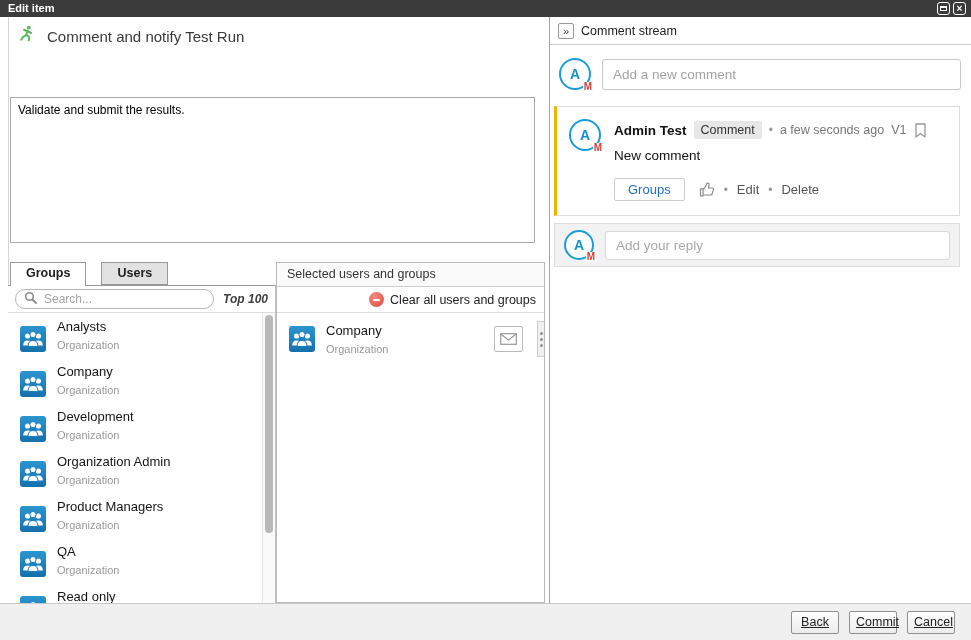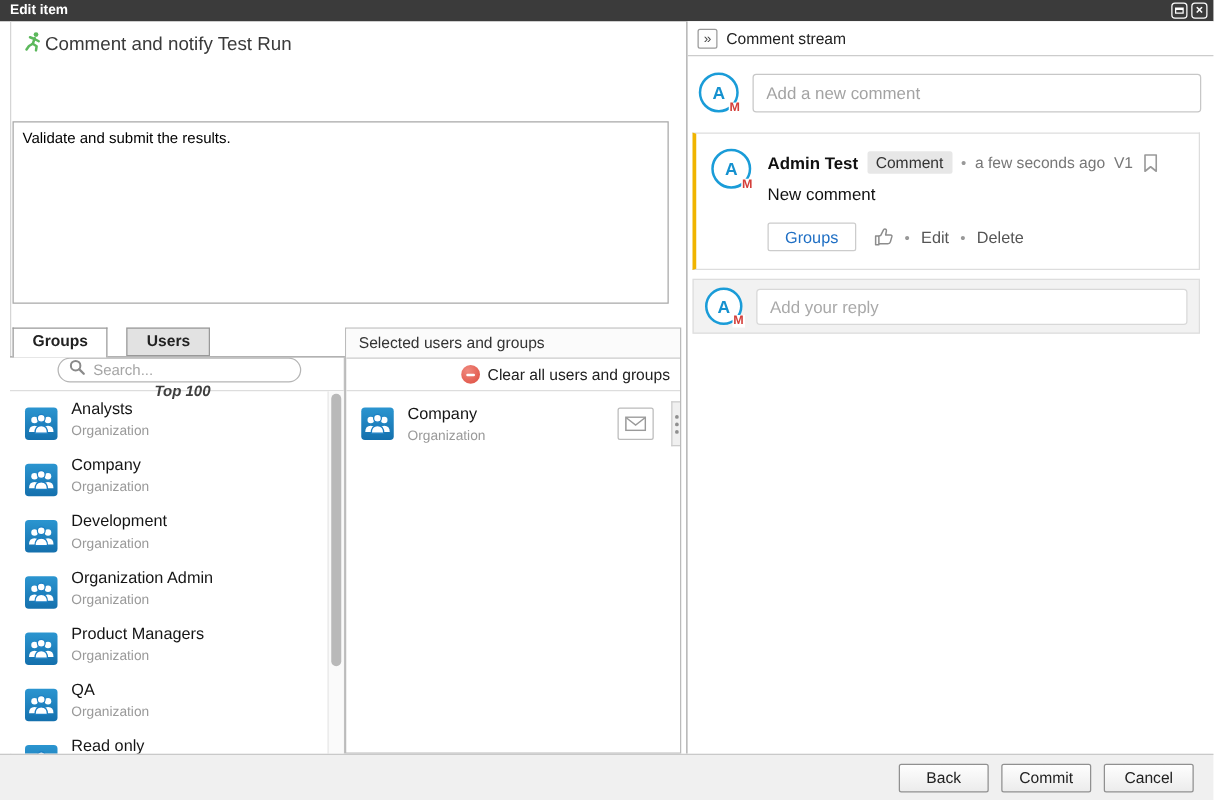--- a/index.html
+++ b/index.html
@@ -19,7 +19,7 @@
   .gutter{position:absolute;left:8px;top:17px;bottom:37px;width:1px;background:#d5d5d5;}
 
   
-  .heading{position:absolute;left:18px;top:25px;display:flex;align-items:center;gap:1px;
+  .heading{position:absolute;left:18px;top:25px;display:flex;align-items:flex-end;gap:12px;
            font-size:15px;color:#3a3a3a;}
 
   

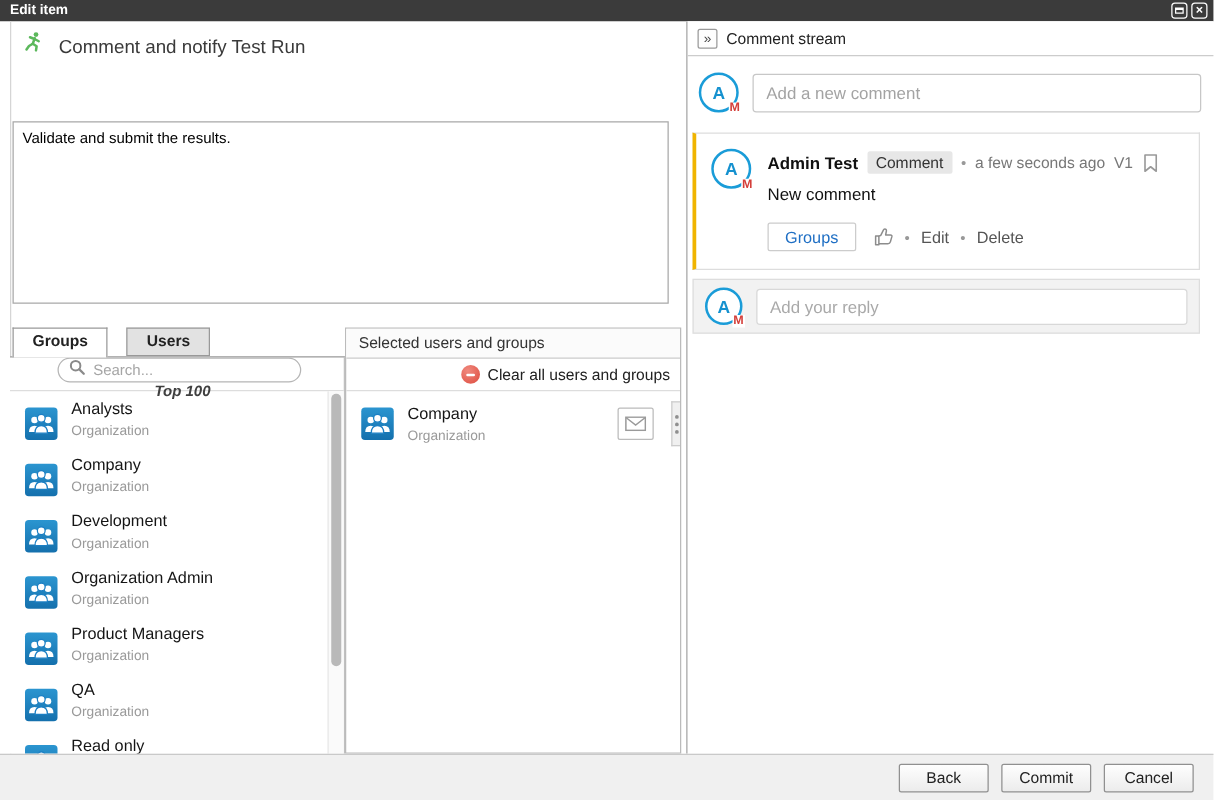--- a/index.html
+++ b/index.html
@@ -37,7 +37,7 @@
   
   .groups-panel{position:absolute;left:8px;top:285px;width:268px;bottom:37px;
                 border-top:1px solid #999;border-right:1px solid #c0c0c0;box-sizing:border-box;background:#fff;}
-  .search-row{height:26px;display:flex;align-items:center;padding:0 4px 0 7px;border-bottom:1px solid #ddd;flex-direction:column;}
+  .search-row{height:26px;display:flex;align-items:center;padding:0 4px 0 7px;border-bottom:1px solid #ddd;}
   .search-pill{flex:1;height:18px;border:1px solid #b5b5b5;border-radius:10px;display:flex;
                align-items:center;gap:5px;padding:0 8px;background:#fff;}
   .search-input{border:none;outline:none;flex:1;font-size:12px;color:#333;background:transparent;min-width:0;

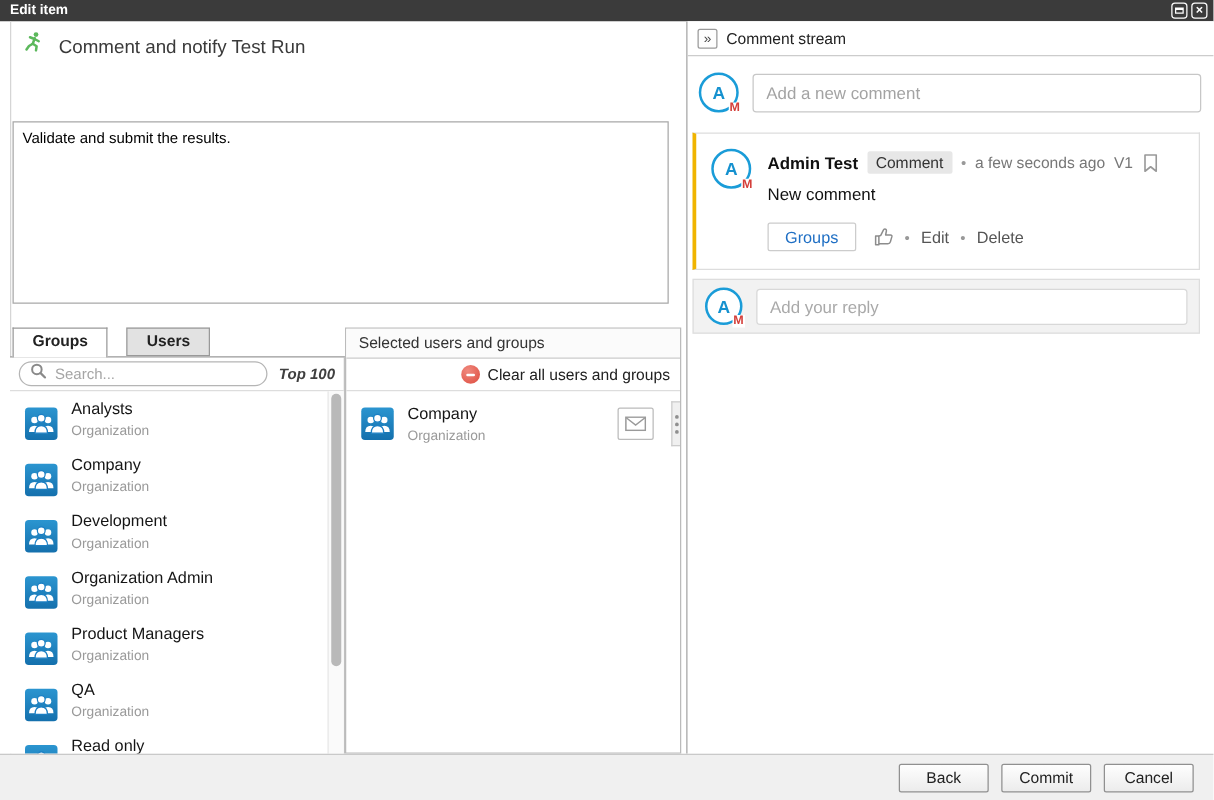--- a/index.html
+++ b/index.html
@@ -123,9 +123,9 @@
   .footer{position:absolute;left:0;right:0;bottom:0;height:37px;background:#f0f0f0;
           border-top:1px solid #c9c9c9;box-sizing:border-box;display:flex;align-items:center;
           justify-content:flex-end;gap:10px;padding:0 16px;}
-  .fbtn{width:72px;height:23px;border:1px solid #909090;border-radius:2px;
+  .fbtn{width:48px;height:23px;border:1px solid #909090;border-radius:2px;
         background:linear-gradient(#fefefe,#ececec);font-size:12.5px;color:#222;
-        font-family:inherit;cursor:pointer;}
+        font-family:inherit;cursor:pointer;text-decoration:underline;}
 </style>
 </head>
 <body>

